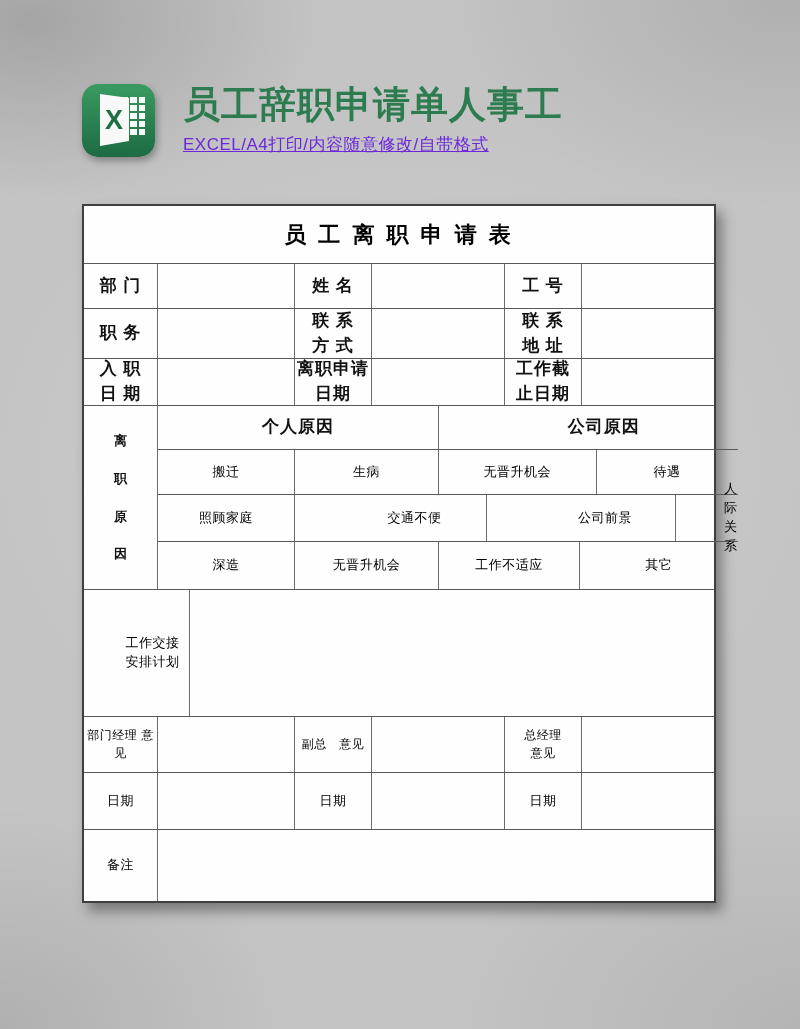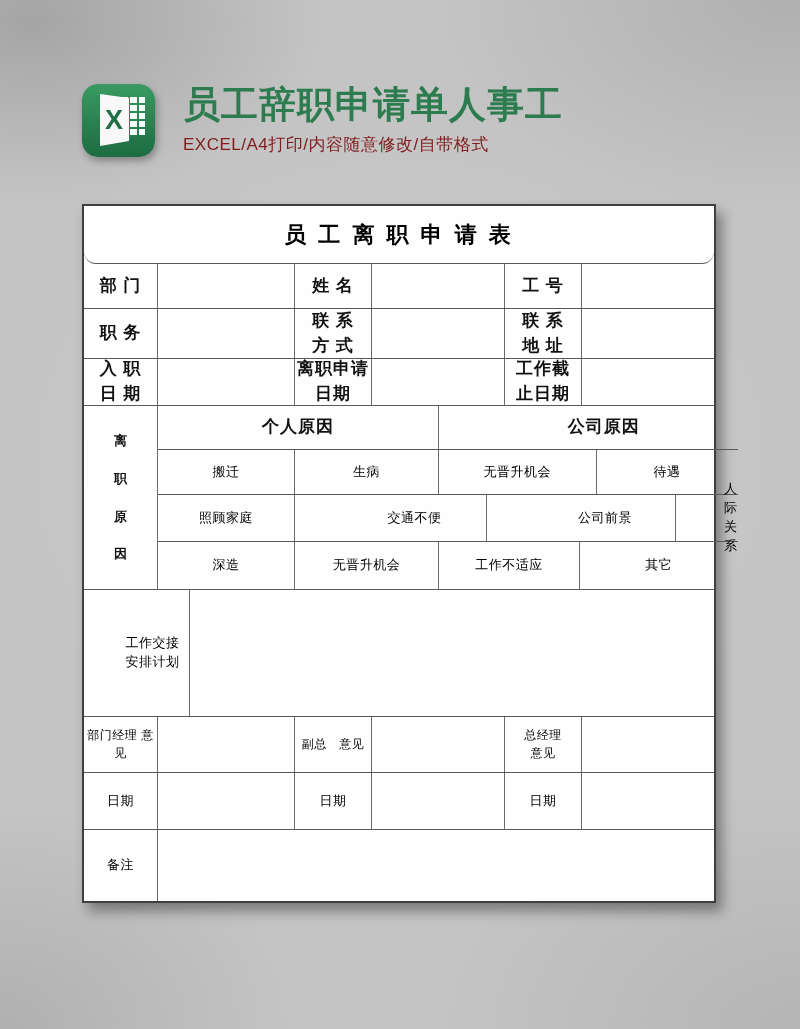--- a/index.html
+++ b/index.html
@@ -19,7 +19,7 @@
   .xl-icon{width:73px;height:73px;border-radius:16px;box-shadow:2px 4px 7px rgba(0,0,0,.30);flex:0 0 auto;}
   .hdr-text{margin-left:28px;display:flex;flex-direction:column;}
   .hdr-title{font-size:37px;font-weight:bold;color:#2d7c4f;letter-spacing:1px;line-height:1.15;}
-  .hdr-sub{font-size:17px;color:#7f1d1d;margin-top:6px;letter-spacing:.5px;}
+  .hdr-sub{font-size:17px;color:#6d28d9;margin-top:6px;letter-spacing:.5px;text-decoration:underline;}
   
   .card{
     position:absolute;left:82px;top:204px;width:634px;height:699px;

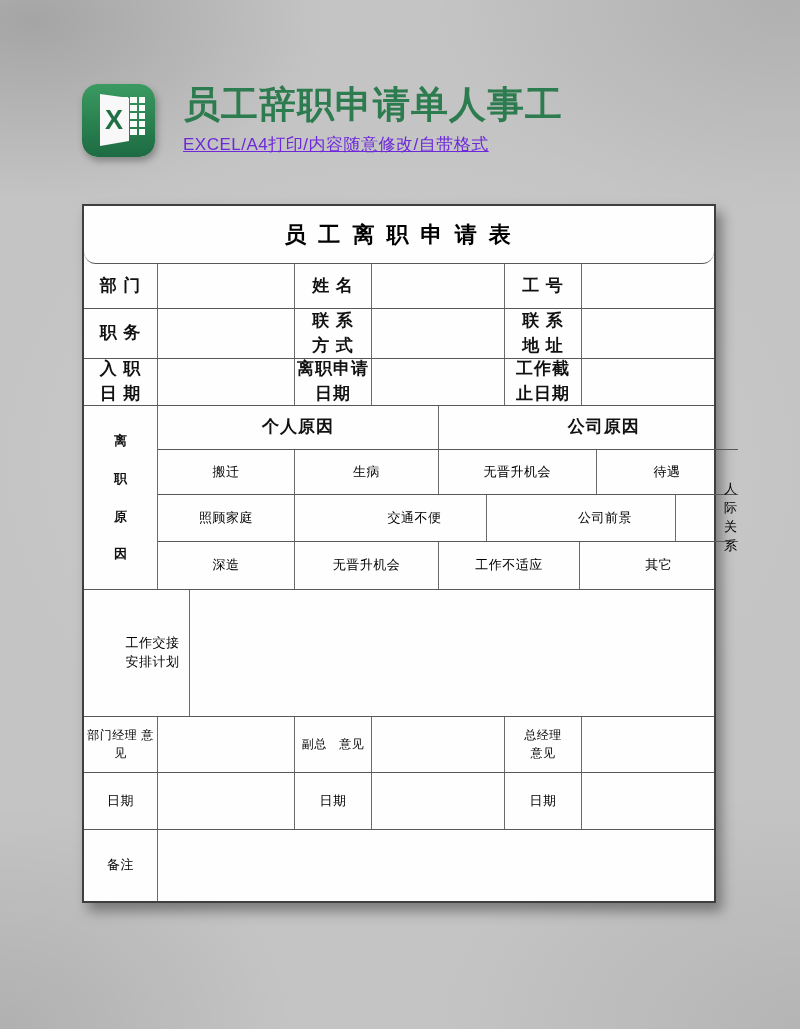--- a/index.html
+++ b/index.html
@@ -100,7 +100,7 @@
 
 <div class="card">
 
-  <div class="row" style="height:58px;border-radius:12px;">
+  <div class="row" style="height:58px;">
     <div class="form-title">员 工 离 职 申 请 表</div>
   </div>
 

